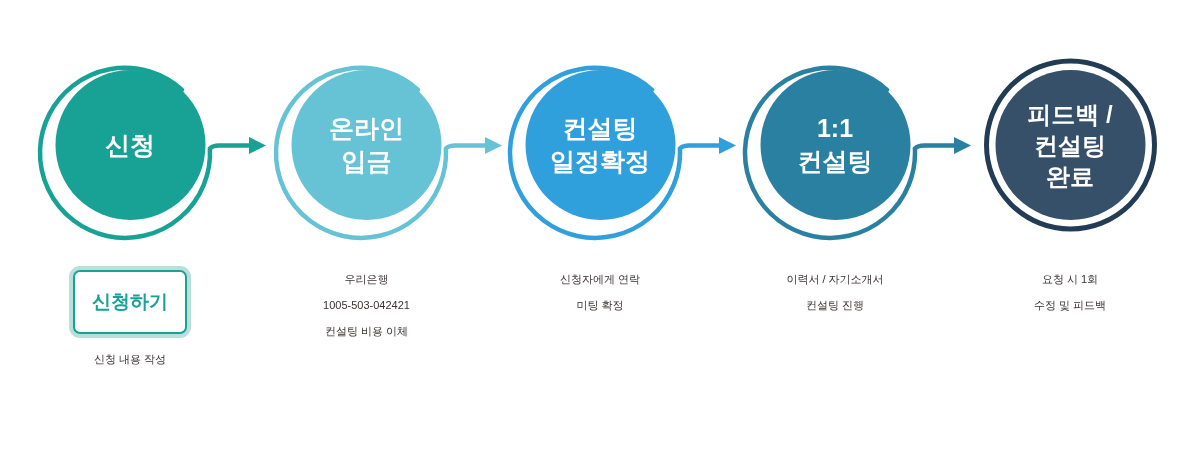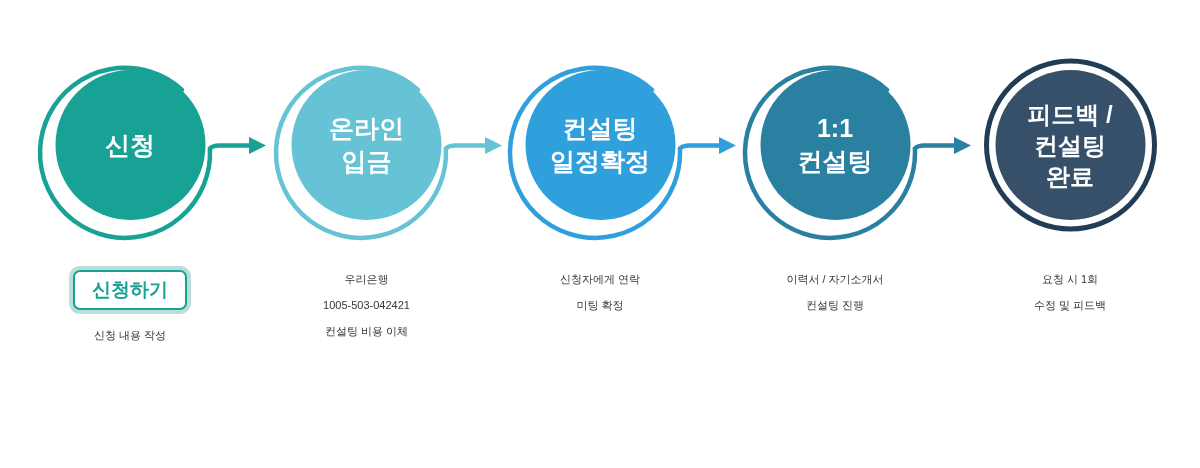--- a/index.html
+++ b/index.html
@@ -23,7 +23,7 @@
   .apply-button{
     display:inline-block;background:#ffffff;color:#17a295;font-weight:bold;font-size:19px;
     border:2px solid #17a295;border-radius:7px;box-shadow:0 0 0 4px #b9dfdb;
-    padding:5px 17px;margin:4px 0 12px 0;cursor:pointer;
+    padding:17px 17px;margin:4px 0 12px 0;cursor:pointer;
     font-family:"Liberation Sans","DejaVu Sans",sans-serif;
   }
 </style>

